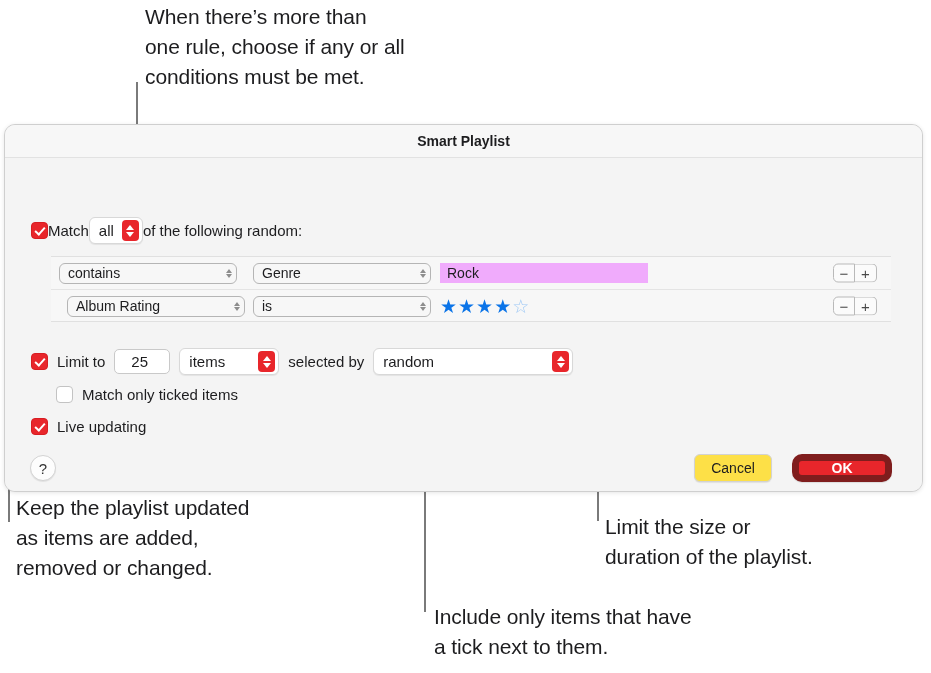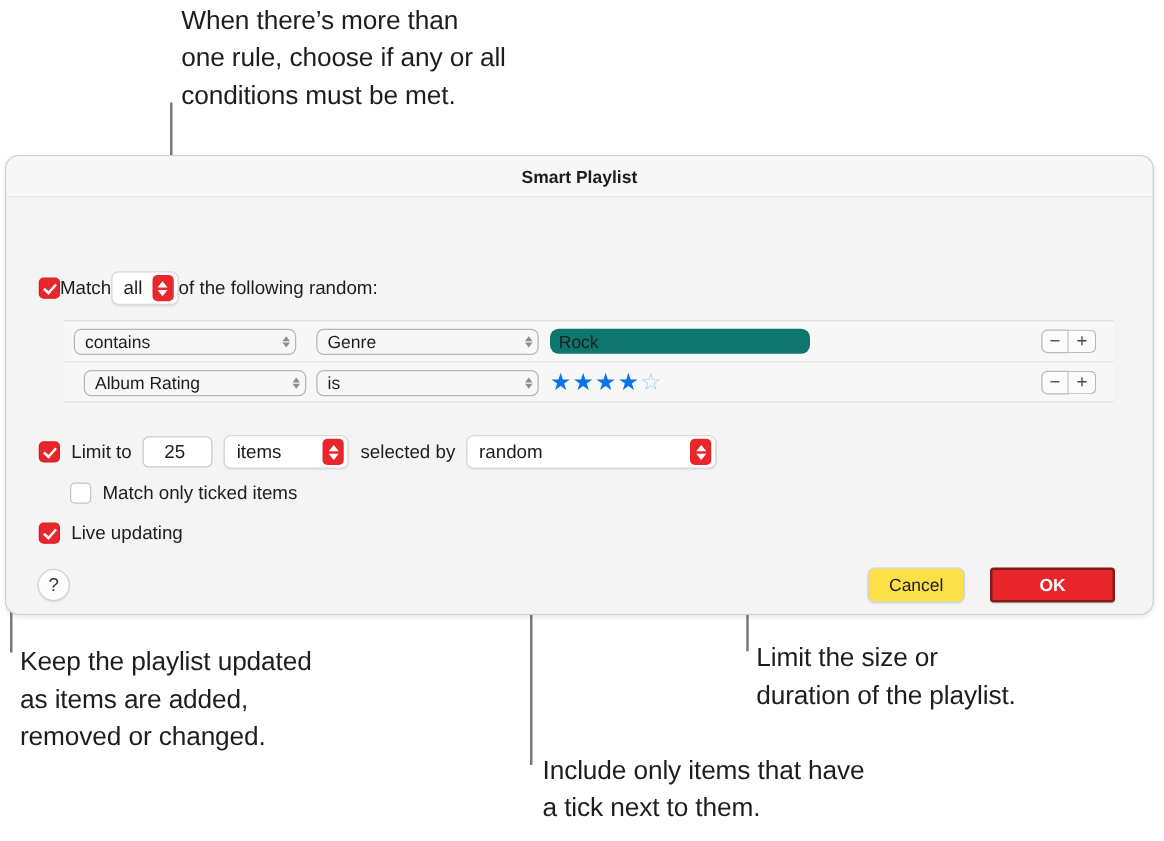--- a/index.html
+++ b/index.html
@@ -198,7 +198,7 @@
     width: 208px;
     height: 20px;
     margin-left: 9px;
-    background: #0f766e;
+    background: #f0abfc;
     display: inline-flex;
     align-items: center;
     padding-left: 7px;
@@ -206,7 +206,6 @@
     font-size: 14px;
     color: #1d1d1f;
     flex: none;
-    border-radius: 7px;
   }
   .stars {
     margin-left: 9px;

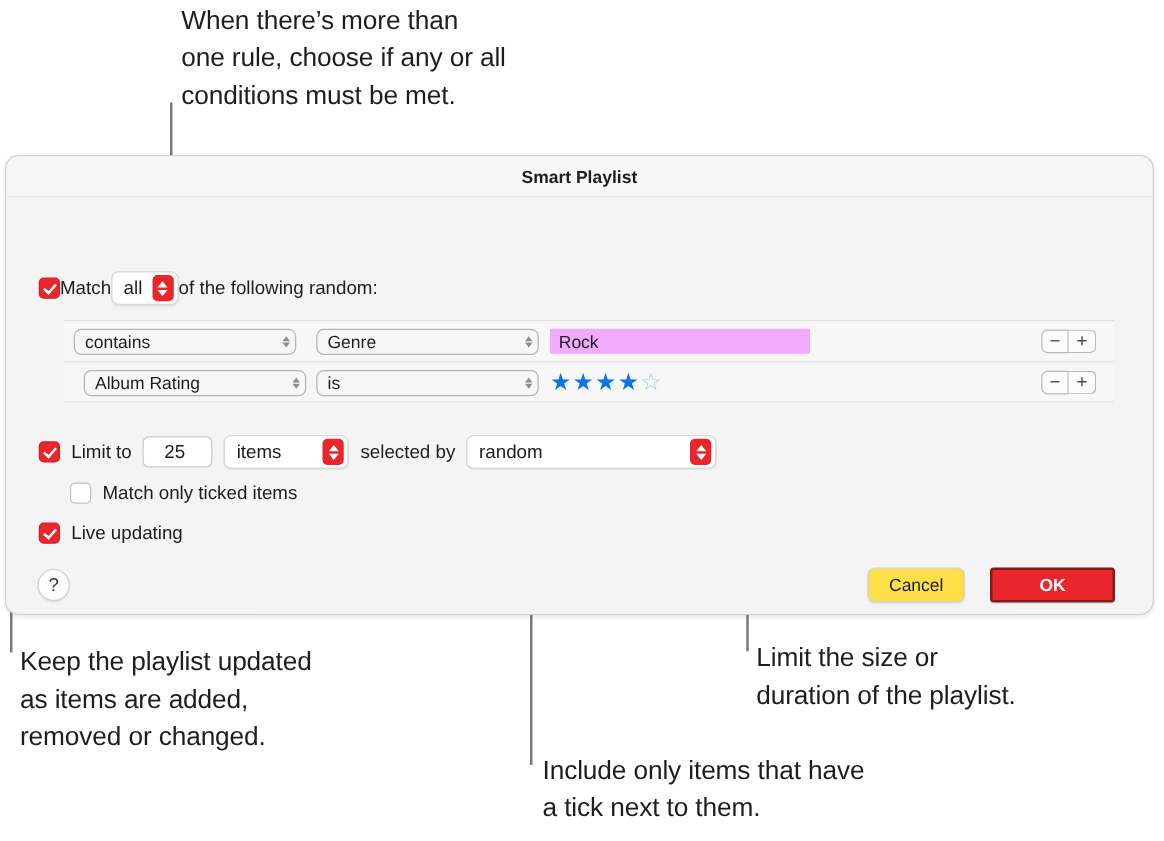--- a/index.html
+++ b/index.html
@@ -296,8 +296,8 @@
     position: absolute; right: 30px; top: 296px;
     width: 100px; height: 28px;
     background: #e8262b;
-    border: 2px solid #7f1d1d;
-    border-radius: 3px;
+    border: 7px solid #7f1d1d;
+    border-radius: 10px;
     box-shadow: 0 1px 1px rgba(0,0,0,0.10);
     display: flex; align-items: center; justify-content: center;
     font-size: 14px; font-weight: bold; color: #ffffff;

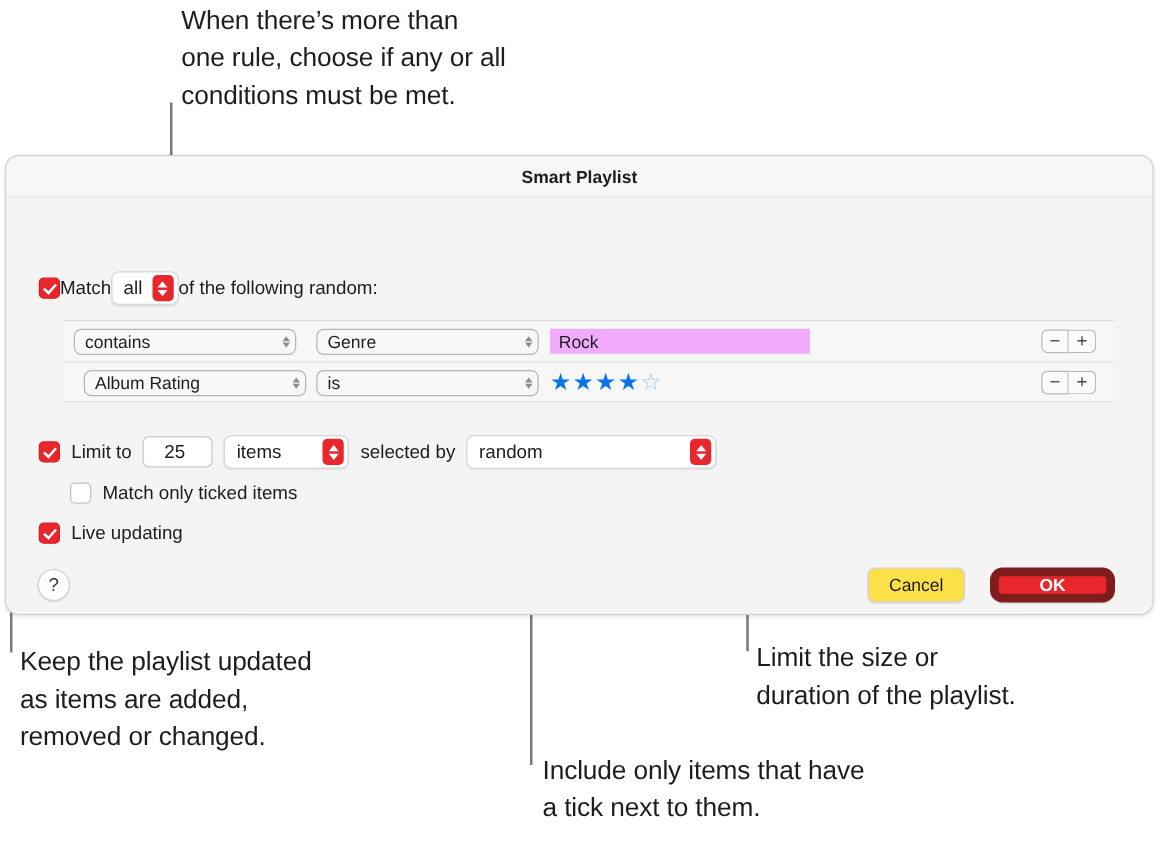--- a/index.html
+++ b/index.html
@@ -26,7 +26,7 @@
     letter-spacing: -0.1px;
   }
   #callout-top   { left: 145px; top: 2px; }
-  #callout-left  { left: 16px;  top: 515px; }
+  #callout-left  { left: 16px;  top: 493px; }
   #callout-mid   { left: 434px; top: 602px; }
   #callout-right { left: 605px; top: 512px; }
 

